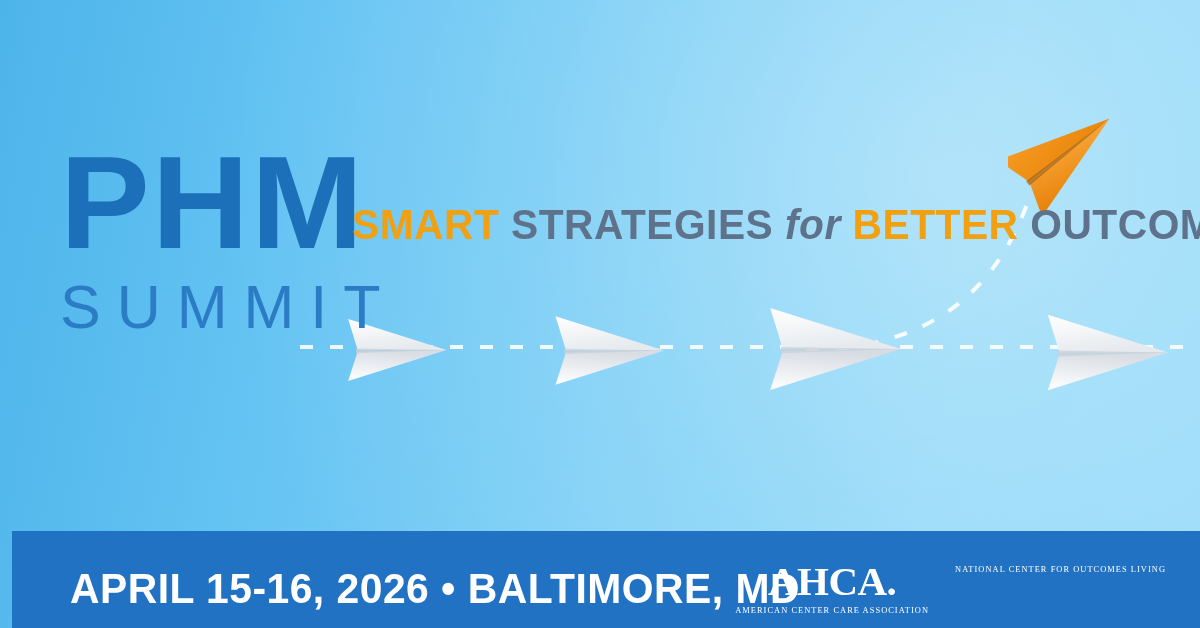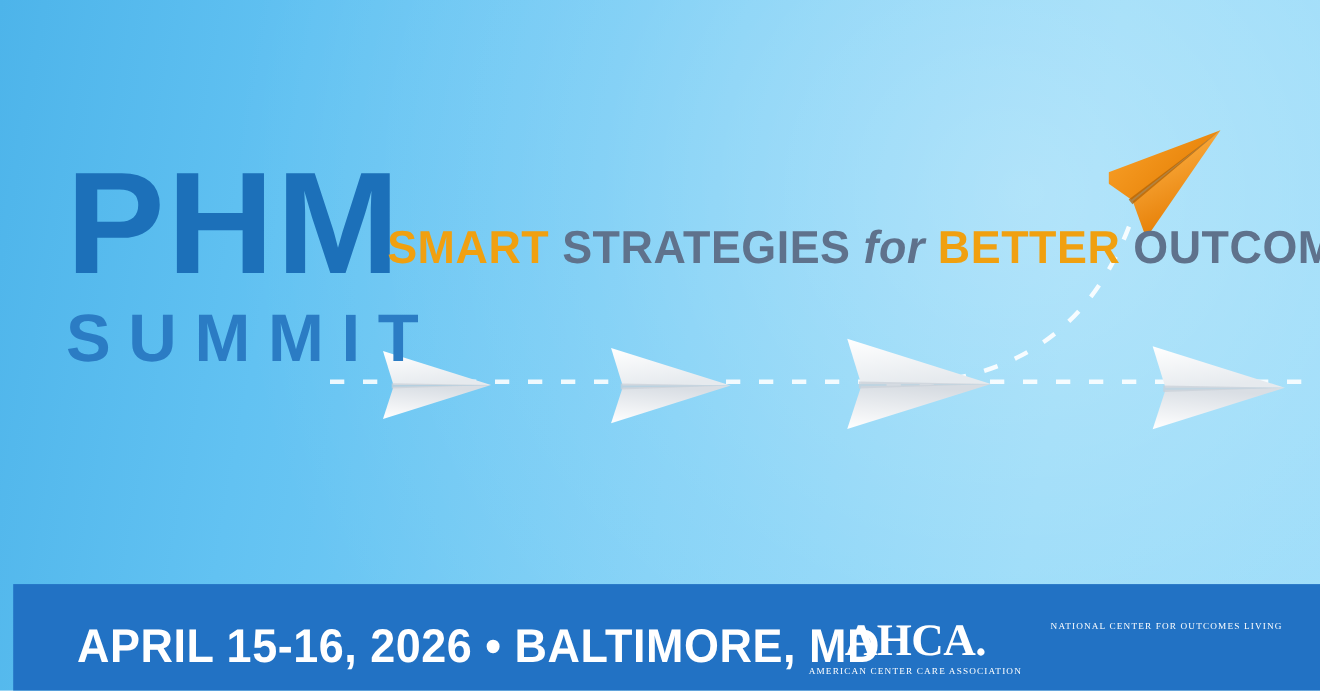--- a/index.html
+++ b/index.html
@@ -62,7 +62,7 @@
   }
   .summit {
     font-family: "Liberation Sans Narrow", "Liberation Sans", sans-serif;
-    font-weight: bold;
+    font-weight: normal;
     font-size: 61px;
     line-height: 1;
     color: #2b7cc4;

